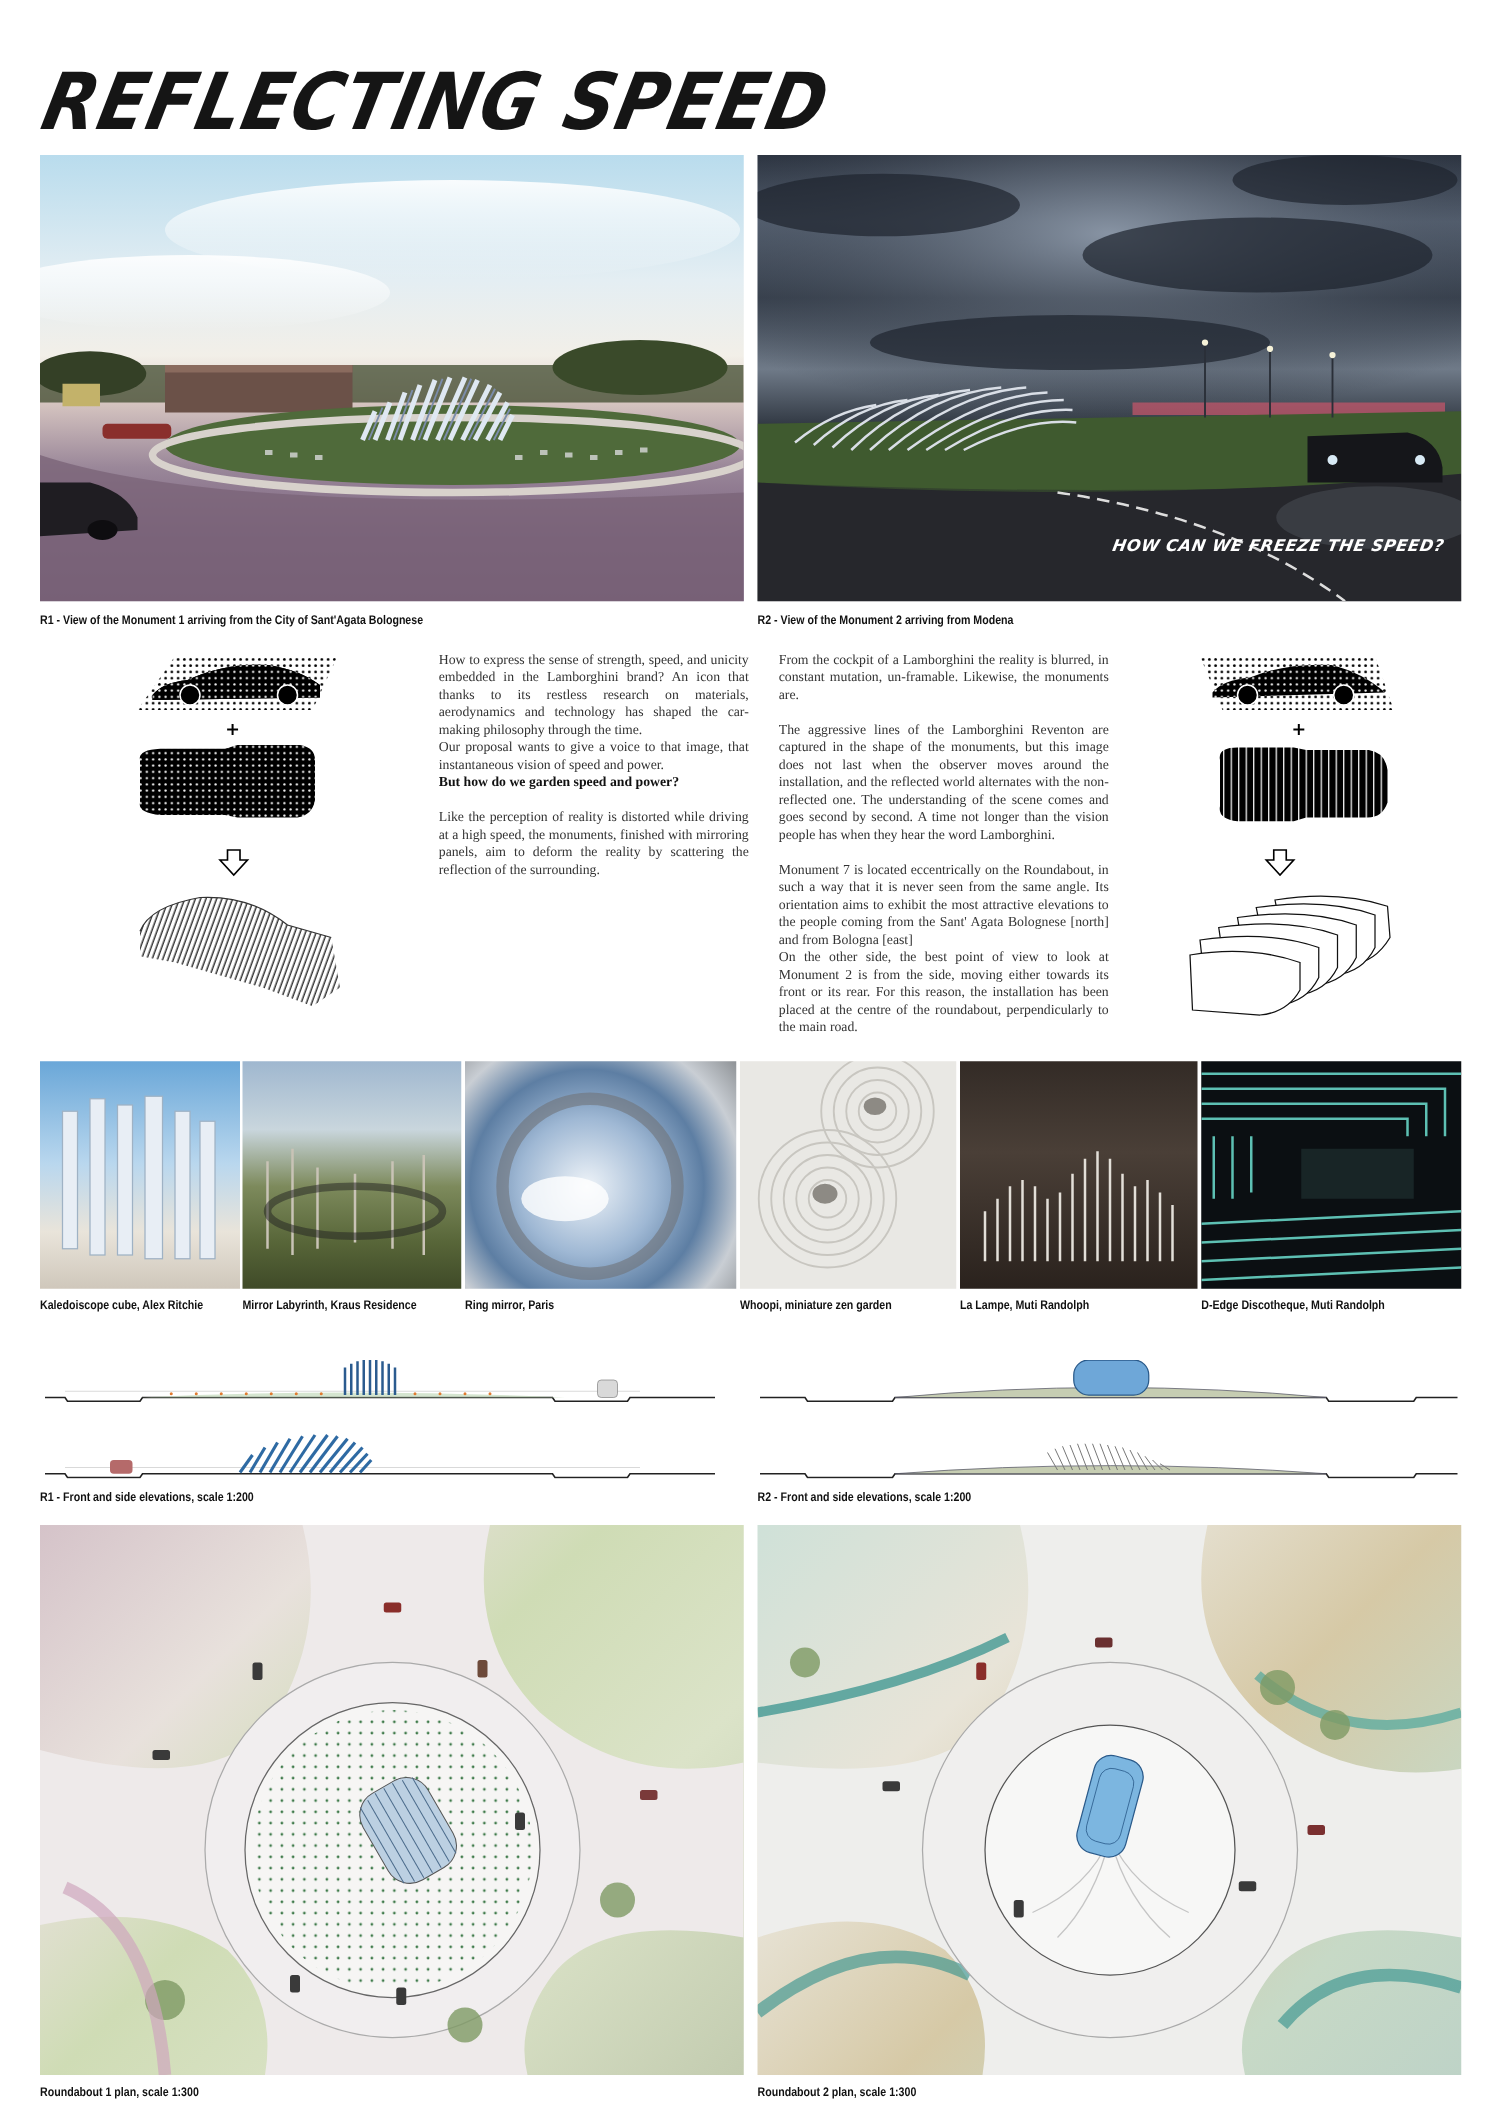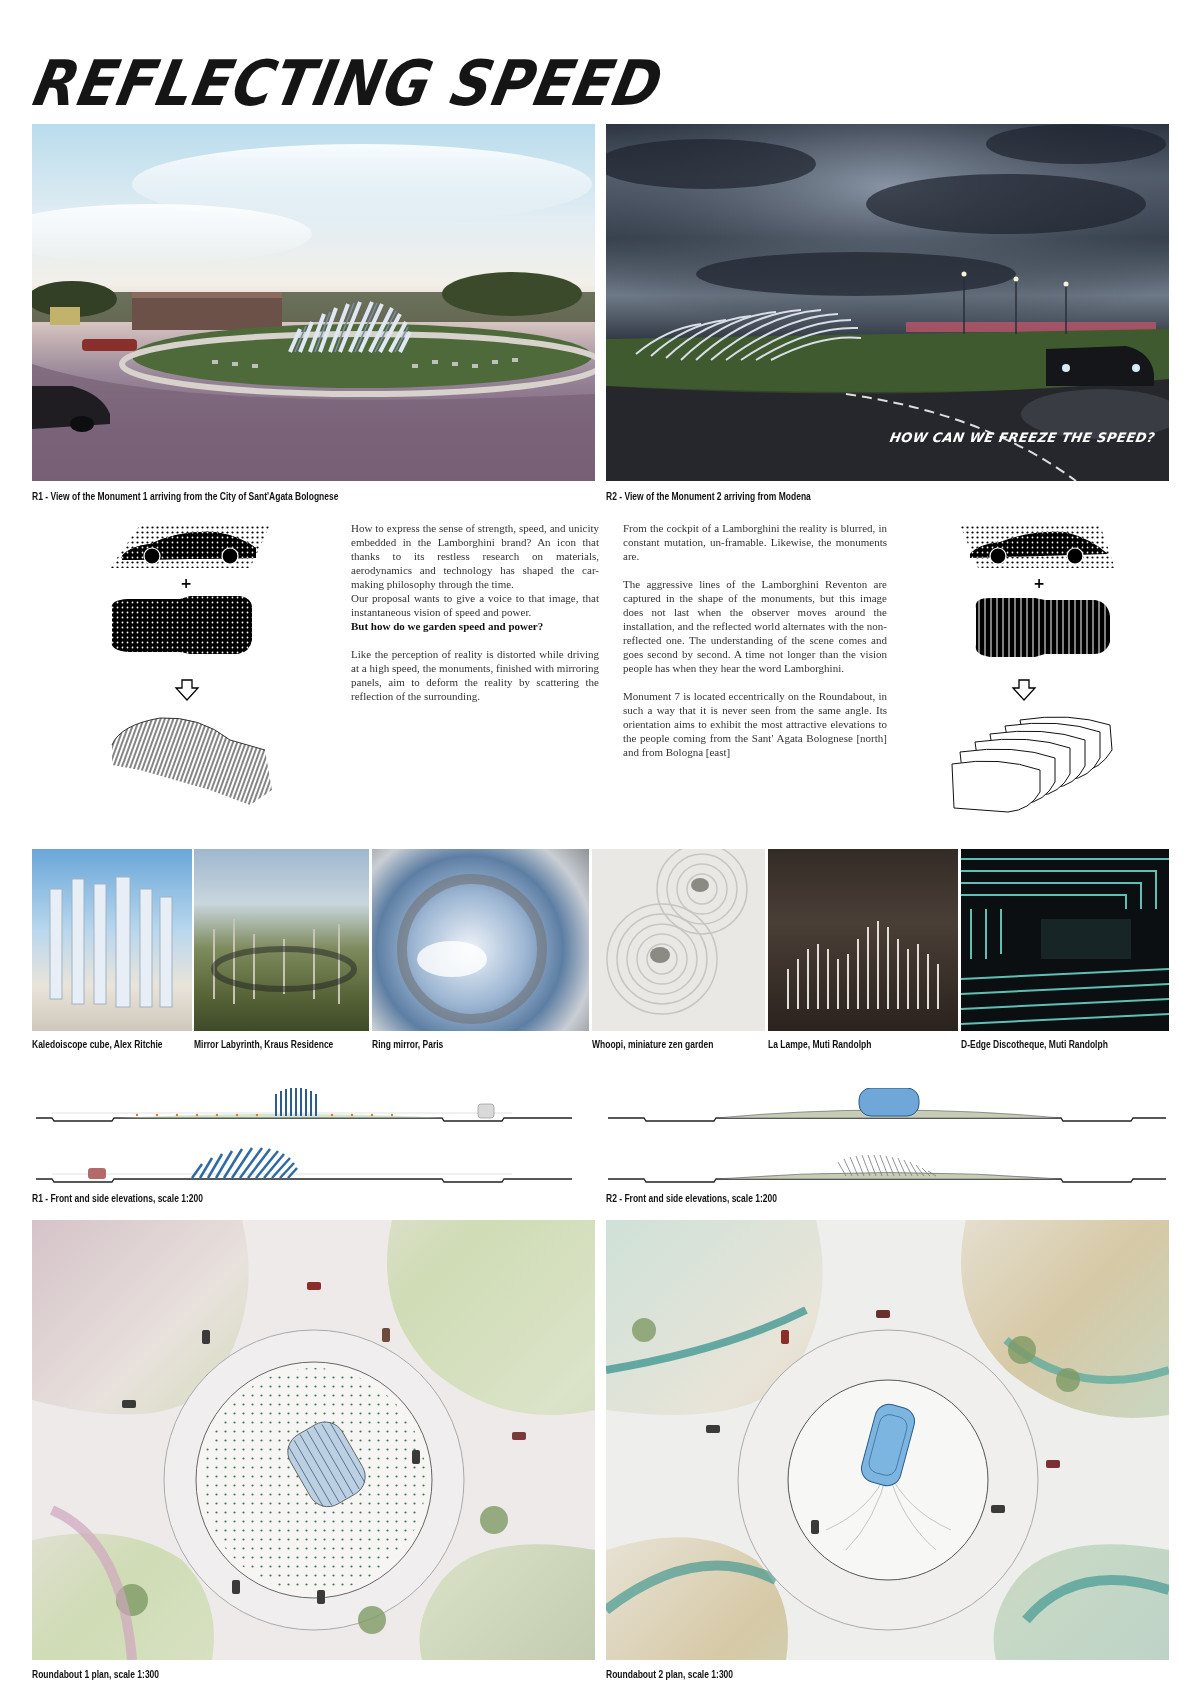--- a/index.html
+++ b/index.html
@@ -197,6 +197,7 @@
   <p>The aggressive lines of the Lamborghini Reventon are captured in the shape of the monuments, but this image does not last when the observer moves around the installation, and the reflected world alternates with the non-reflected one. The understanding of the scene comes and goes second by second. A time not longer than the vision people has when they hear the word Lamborghini.</p>
   <div class="gap"></div>
   <p>Monument 7 is located eccentrically on the Roundabout, in such a way that it is never seen  from the same angle. Its orientation aims to exhibit the most attractive elevations to the people coming from the Sant' Agata Bolognese [north] and from Bologna [east]</p>
+  <p>On the other side, the best point of view to look at Monument 2 is from the side, moving either towards its front or its rear. For this reason, the installation has been placed at the centre of the roundabout, perpendicularly to the main road.</p>
 </div>
 
 <div class="abs diagram" style="left:950px; top:520px;">

